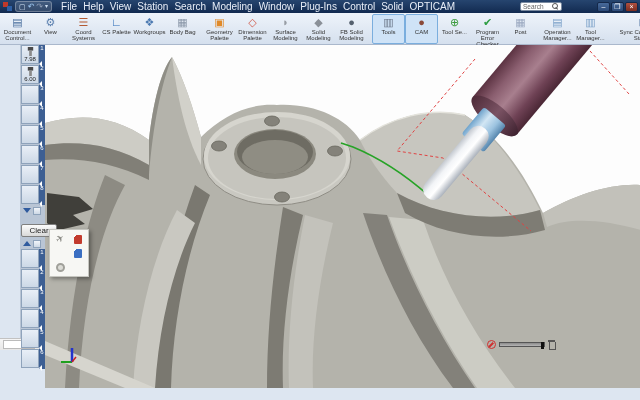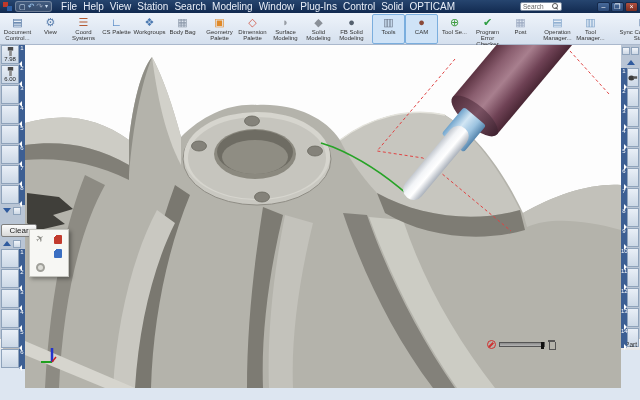--- a/index.html
+++ b/index.html
@@ -37,7 +37,7 @@
   .rbtn.wide{width:64px;} .rbtn.wide .rlb{max-width:62px;}
 
   
-  .main{display:flex;height:293px;}
+  .main{display:flex;height:293px;padding-left:20px;}
   .leftcol{width:25px;background:#b9c5d5;flex:none;position:relative;z-index:4;}
   .rightcol{width:19px;background:#b9c5d5;flex:none;}
   .viewport{width:596px;height:343px;background:#fdfdfd;position:relative;flex:none;}

